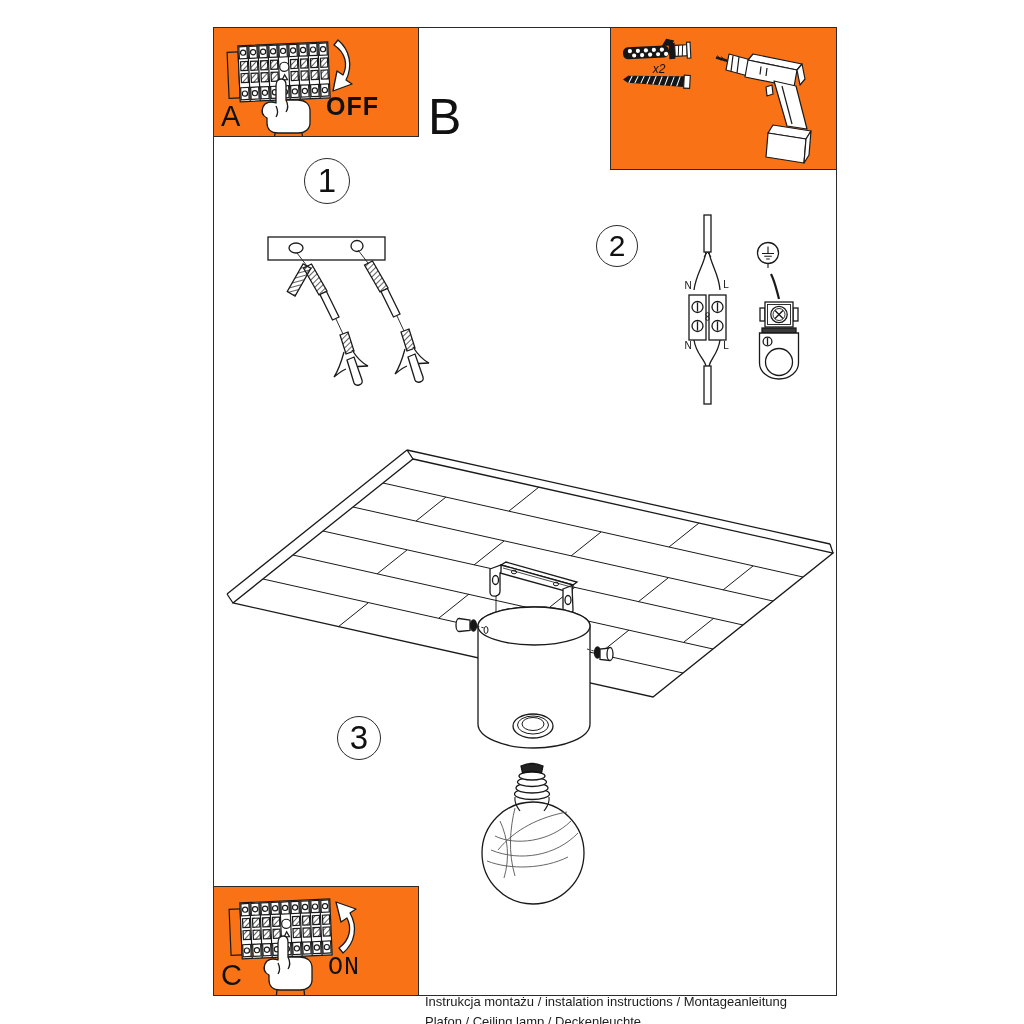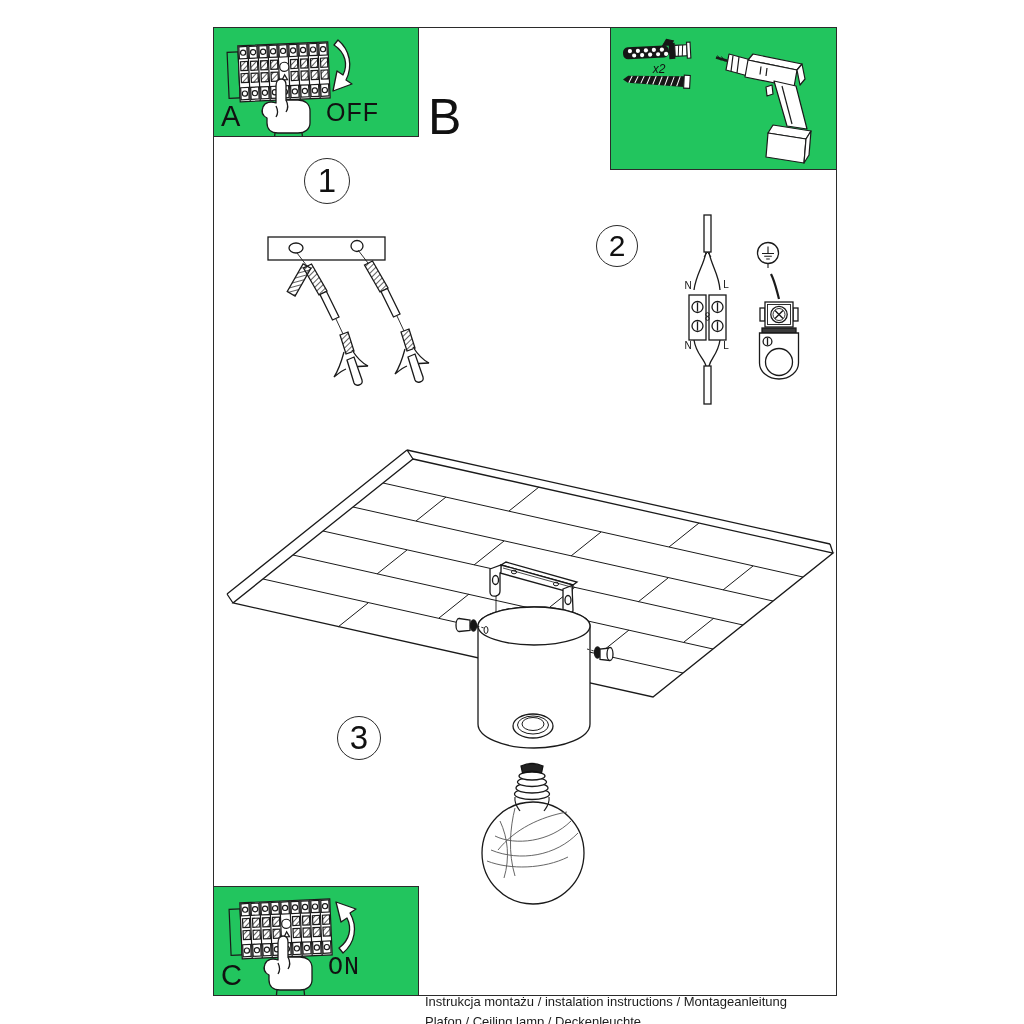--- a/index.html
+++ b/index.html
@@ -13,7 +13,7 @@
     border:1.6px solid #2b2b2b;box-sizing:border-box;background:#ffffff;
   }
   .panelbox{
-    border:1.6px solid #2b2b2b;box-sizing:border-box;background:#22c55e;
+    border:1.6px solid #2b2b2b;box-sizing:border-box;background:#f97316;
   }
   #box-a{left:213px;top:27px;width:206px;height:110px;}
   #tools-box{left:610px;top:27px;width:227px;height:143px;}

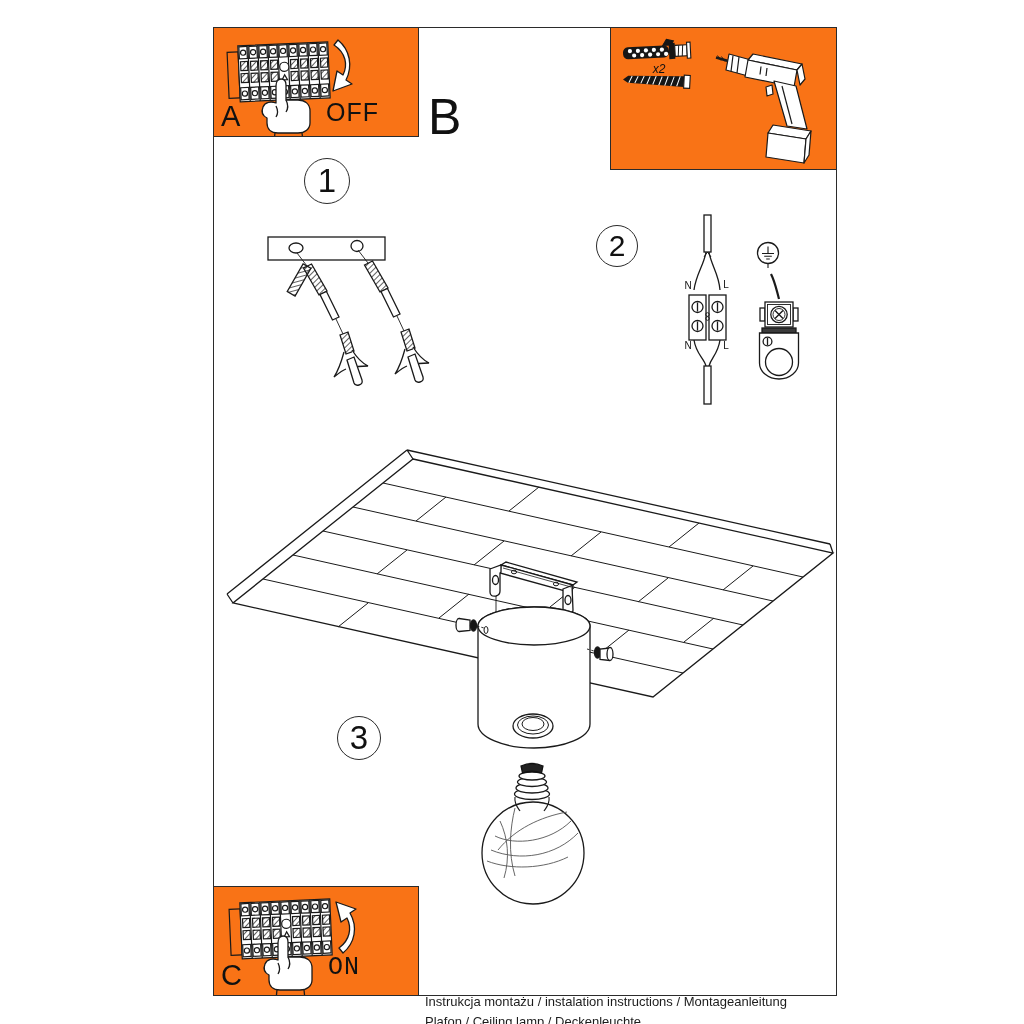--- a/index.html
+++ b/index.html
@@ -130,7 +130,7 @@
     <path d="M 124 12 C 136 22 139 38 132 52 L 138 56 L 119 63 L 123 43 L 129 47 C 134 37 132 25 120 17 Z" fill="#fff" stroke="#1a1a1a" stroke-width="1.3" stroke-linejoin="round"></path>
   </svg>
   <span class="abs corner-letter" style="left:7px;top:72px;">A</span>
-  <span class="abs switch-label" style="left:112px;top:70px;">OFF</span>
+  <span class="abs switch-label" style="left:112px;top:64px;font-weight:bold;">OFF</span>
 </div>
 
 <span class="abs" id="letter-b">B</span>

